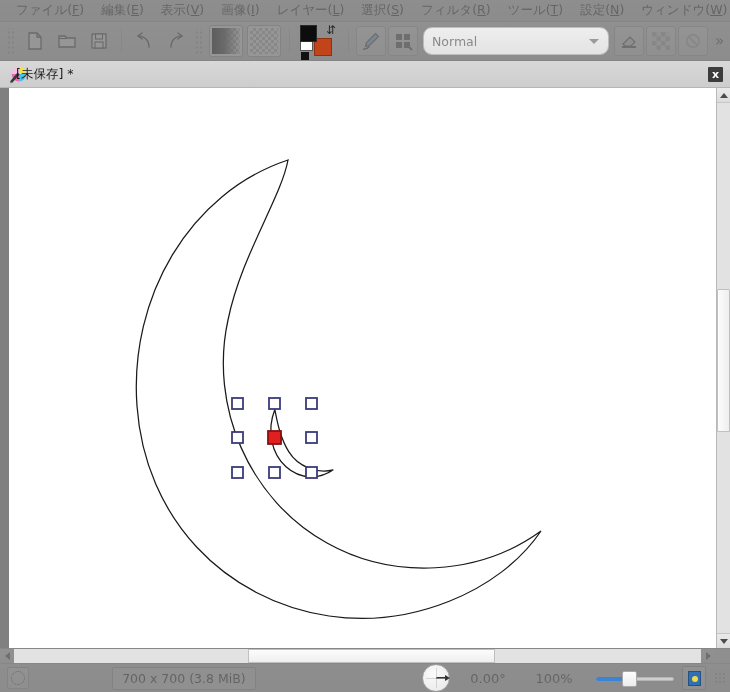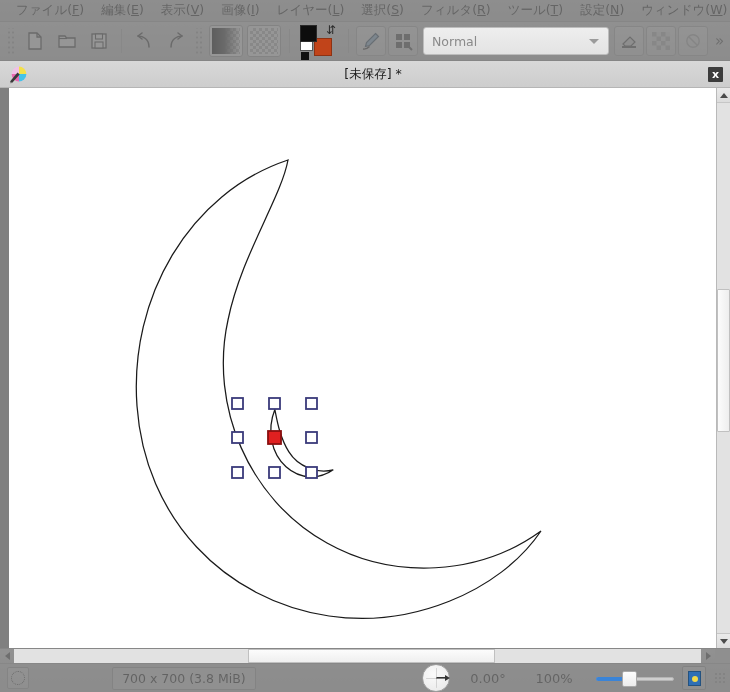--- a/index.html
+++ b/index.html
@@ -82,7 +82,7 @@
 
   .blend-combo{
     flex:0 0 186px;width:186px;height:28px;margin:16px 4px;
-    border:1px solid #bcbcbc;border-radius:3px;
+    border:1px solid #bcbcbc;border-radius:9px;
     background:linear-gradient(#eeeeee,#e3e3e3);
     display:flex;align-items:center;padding:0 8px;box-sizing:border-box;
     color:#8a8a8a;font-size:12.5px;position:relative;

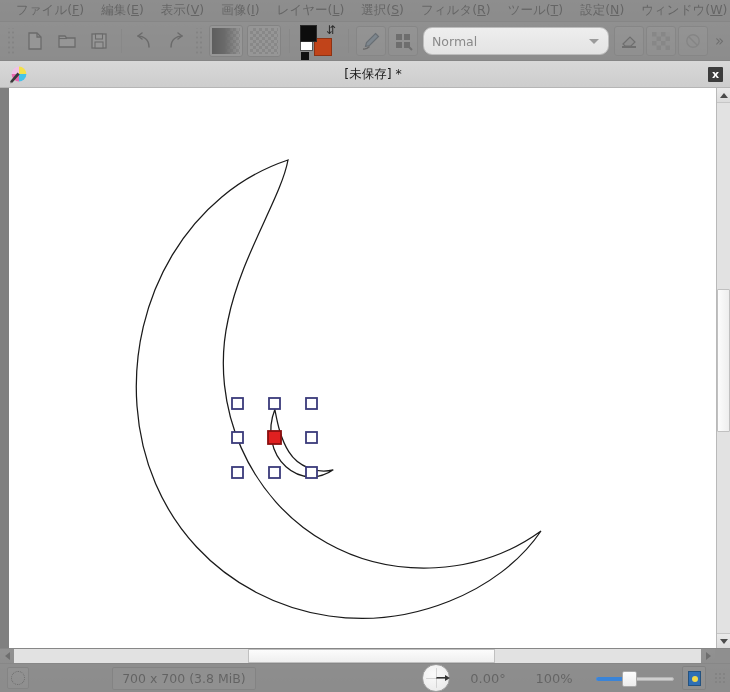--- a/index.html
+++ b/index.html
@@ -103,7 +103,7 @@
   }
   .doc-icon{width:20px;height:20px;margin-left:8px;flex:0 0 20px;position:relative;}
   .doc-title{
-    position:absolute;left:0;right:0;text-align:center;
+    position:absolute;left:0;right:0;text-align:left;
     font-size:12.5px;color:#1c1c1c;pointer-events:none;padding-left:16px;
   }
   .doc-close{

